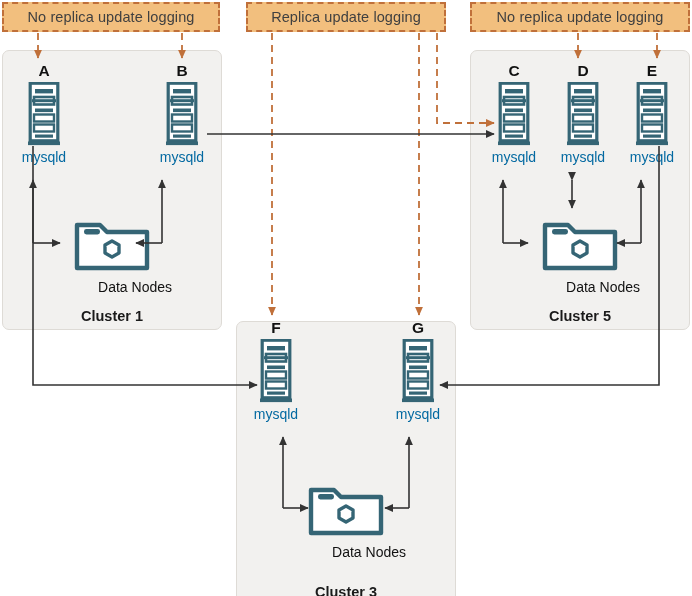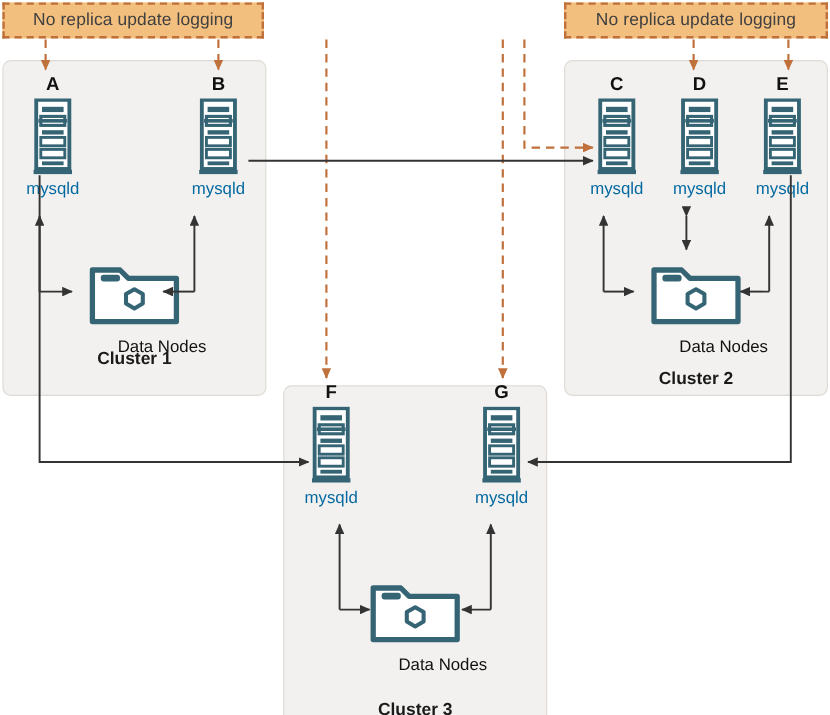--- a/index.html
+++ b/index.html
@@ -70,6 +70,7 @@
 
   <div class="note" style="left:2px;top:2px;width:218px;height:30px;">No replica update logging</div>
 
+  <div class="note" style="left:246px;top:2px;width:200px;height:30px;">Replica update logging</div>
 
   <div class="note" style="left:470px;top:2px;width:220px;height:30px;">No replica update logging</div>
 

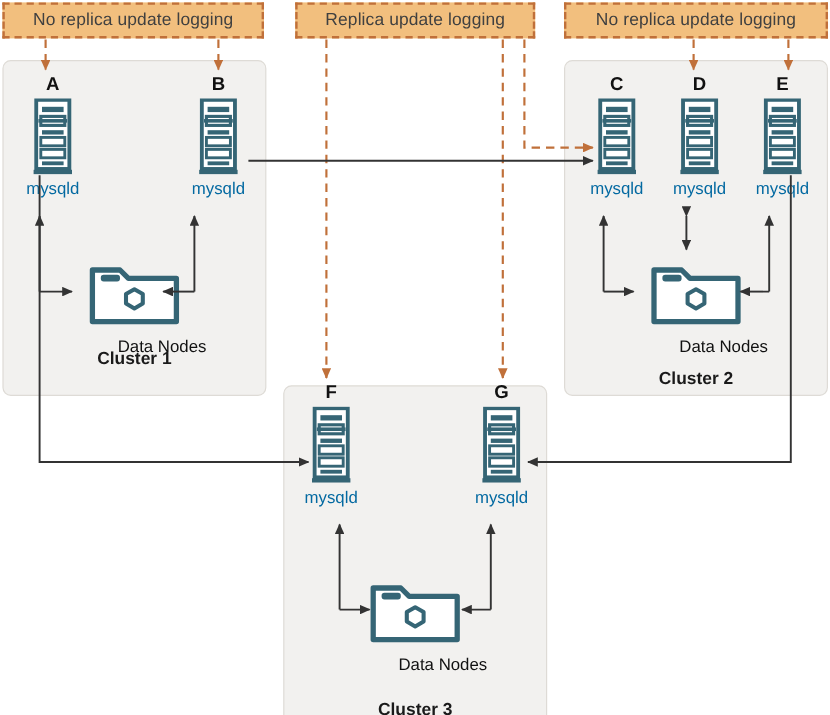--- a/index.html
+++ b/index.html
@@ -75,7 +75,7 @@
   <div class="note" style="left:470px;top:2px;width:220px;height:30px;">No replica update logging</div>
 
   <div class="cluster" style="left:2px;top:50px;width:220px;height:280px;">
-    <div class="cluster-label" style="left:0;top:240px;">Cluster 1</div>
+    <div class="cluster-label" style="left:0;top:257px;">Cluster 1</div>
   </div>
 
   <div class="node" style="left:14px;top:63px;">

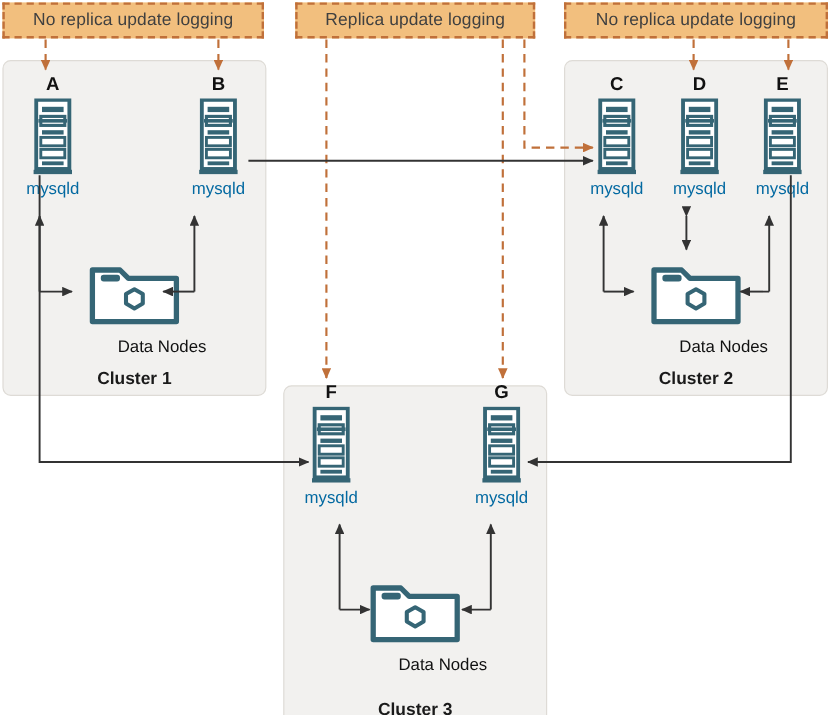--- a/index.html
+++ b/index.html
@@ -120,7 +120,7 @@
   </div>
 
   <div class="cluster" style="left:470px;top:50px;width:220px;height:280px;">
-    <div class="cluster-label" style="left:0;top:257px;">Cluster 2</div>
+    <div class="cluster-label" style="left:0;top:257px;">Cluster 5</div>
   </div>
 
   <div class="node" style="left:484px;top:63px;">

